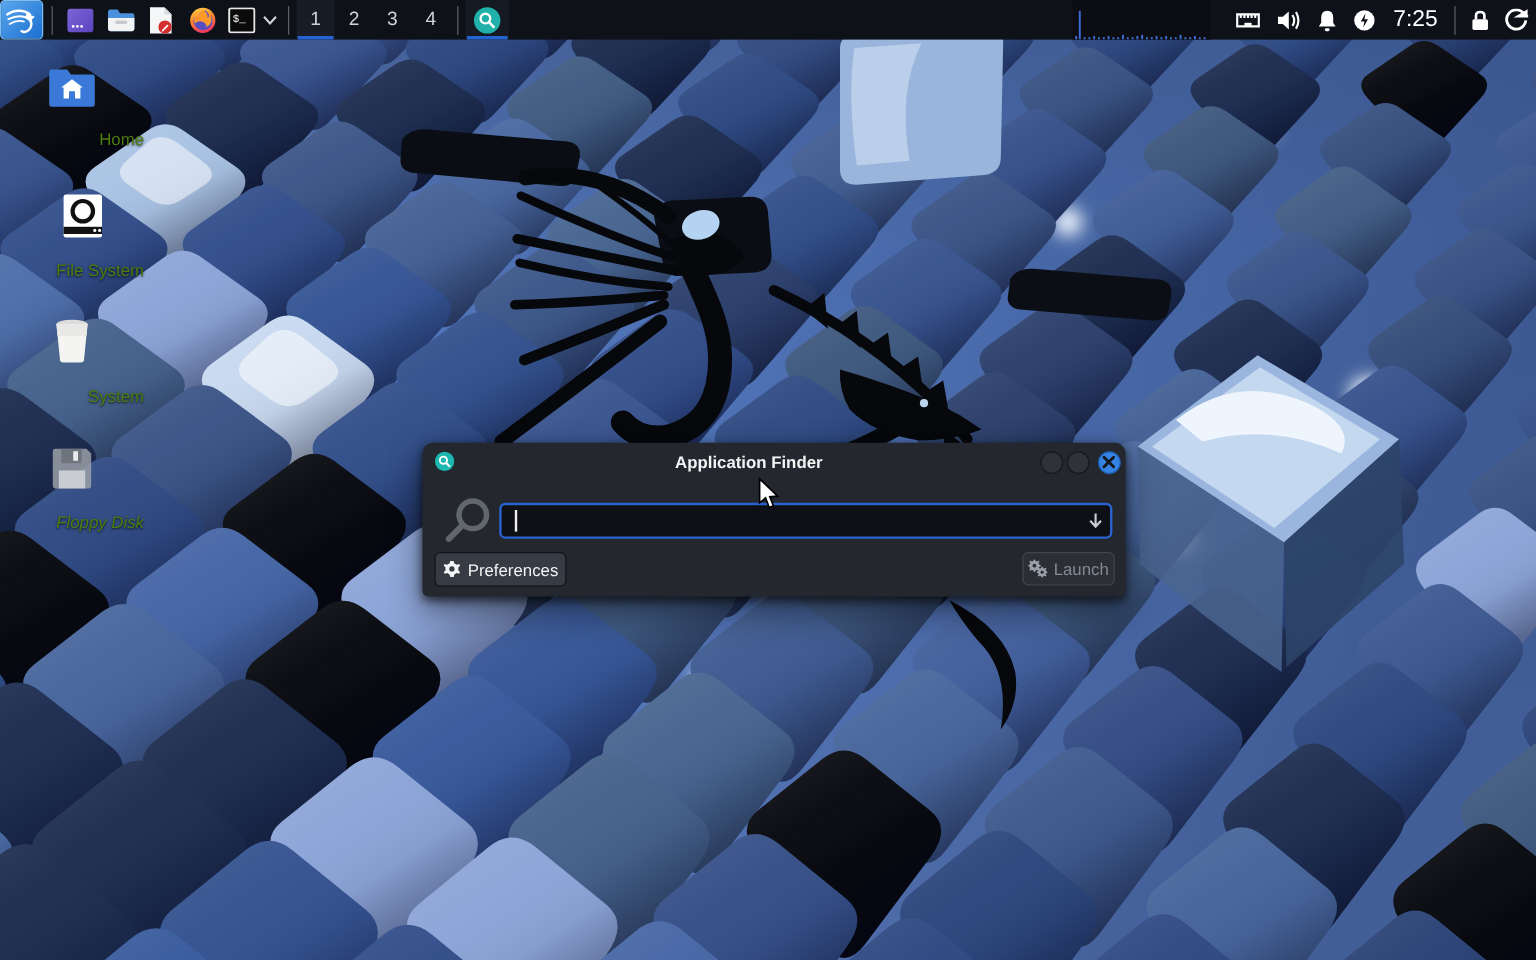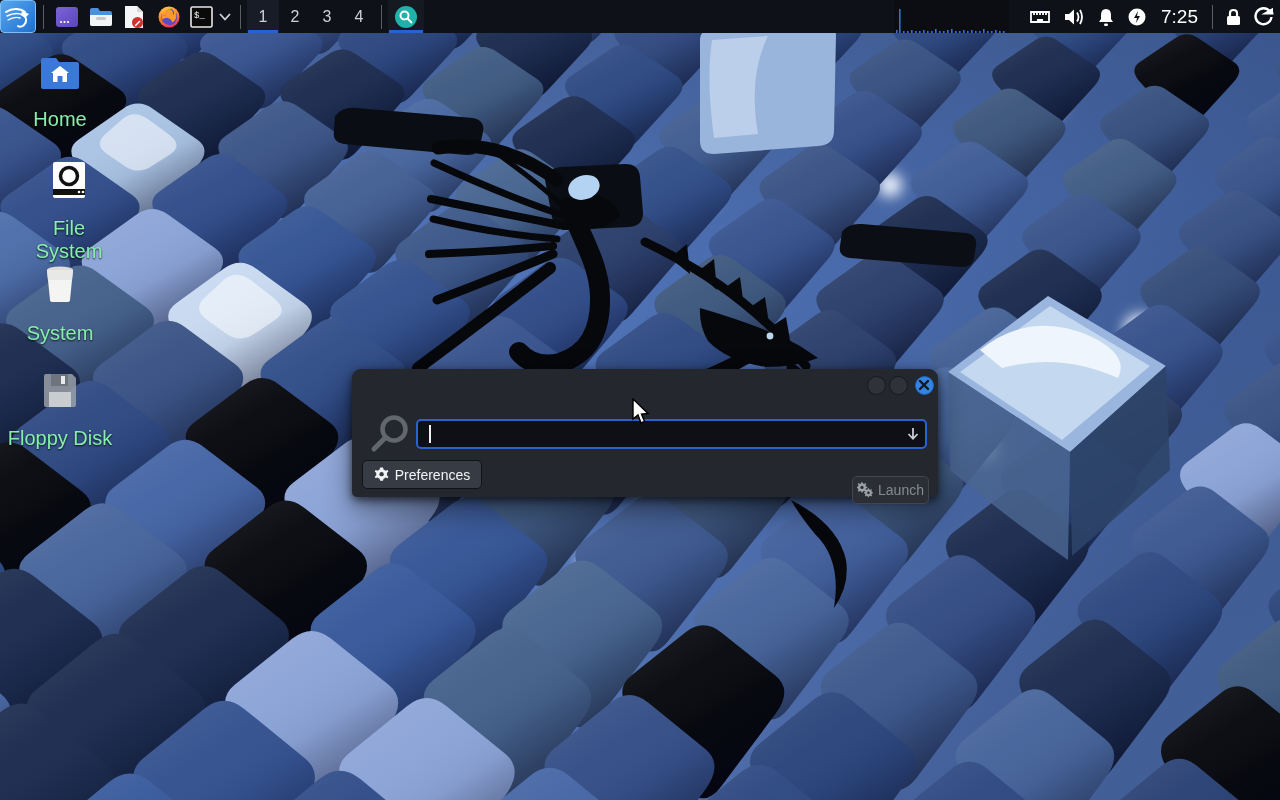--- a/index.html
+++ b/index.html
@@ -4,7 +4,7 @@
 html,body { width:1280px; height:800px; overflow:hidden; background:#000;
   font-family:"Liberation Sans", sans-serif; }
 #wp,#dragon { position:absolute; left:0; top:0; }
-.dicon { position:absolute; width:120px; text-align:center; color:#86efac; font-size:20px;
+.dicon { position:absolute; width:120px; text-align:right; color:#4d7c0f; font-size:14px;
   text-shadow:0 1px 2px rgba(0,0,0,.85); }
 .dicon svg { display:block; margin:0 auto; }
 .dicon .lbl { margin-top:18px; }

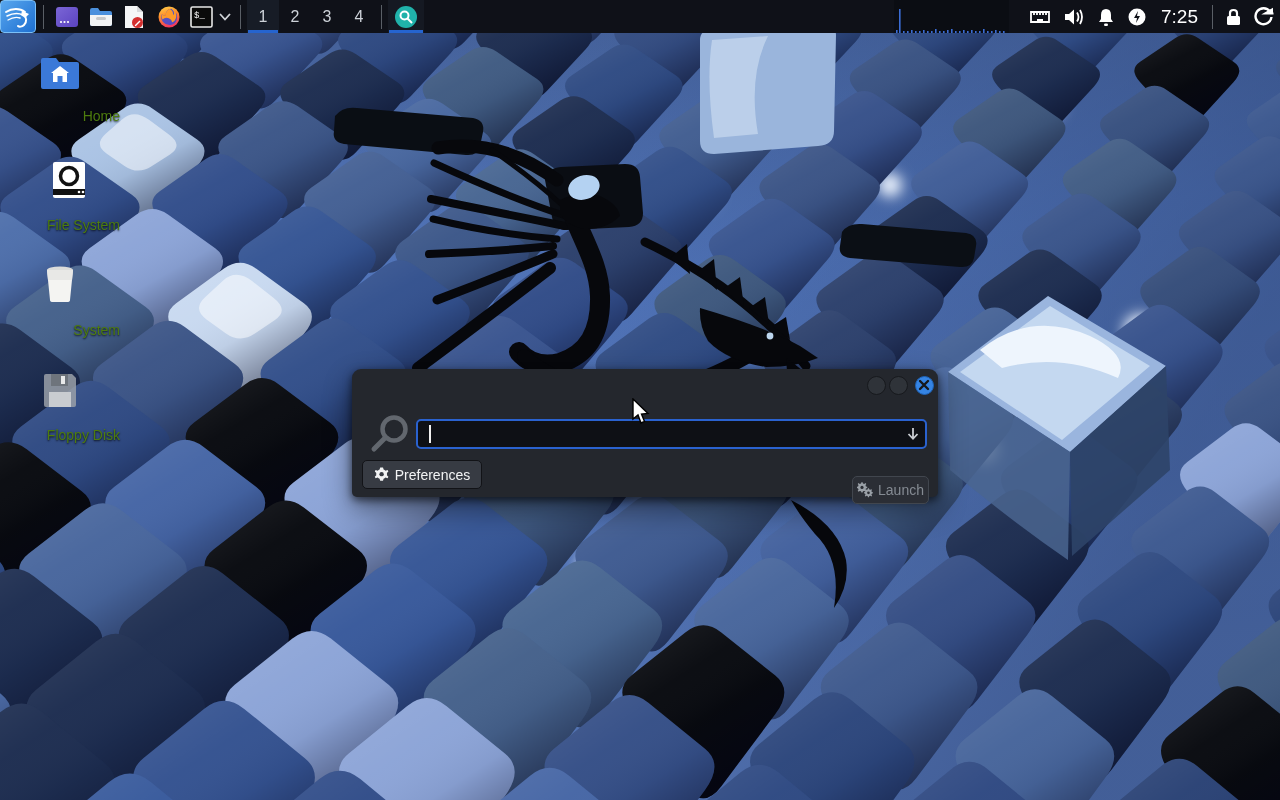--- a/index.html
+++ b/index.html
@@ -588,6 +588,14 @@
 </div>
 
 <div id="dialog">
+ <div id="dtitle">
+  <svg style="position:absolute;left:10px;top:7px;" width="17" height="17" viewBox="0 0 17 17">
+        <circle cx="8.5" cy="8.5" r="8" fill="#1cb8b0"></circle>
+        <circle cx="7.5" cy="7.5" r="3" fill="none" stroke="#fff" stroke-width="1.6"></circle>
+        <path d="M9.8,9.8 L13,13" stroke="#fff" stroke-width="1.6"></path>
+      </svg>
+  <div class="txt">Application Finder</div>
+ </div>
  <svg style="position:absolute;left:16px;top:43px;" width="46" height="44" viewBox="0 0 46 44">
       <circle cx="26" cy="17" r="11.5" fill="none" stroke="#62676e" stroke-width="4.5"></circle>
       <path d="M17,26 L6,37" stroke="#62676e" stroke-width="5" stroke-linecap="round"></path>

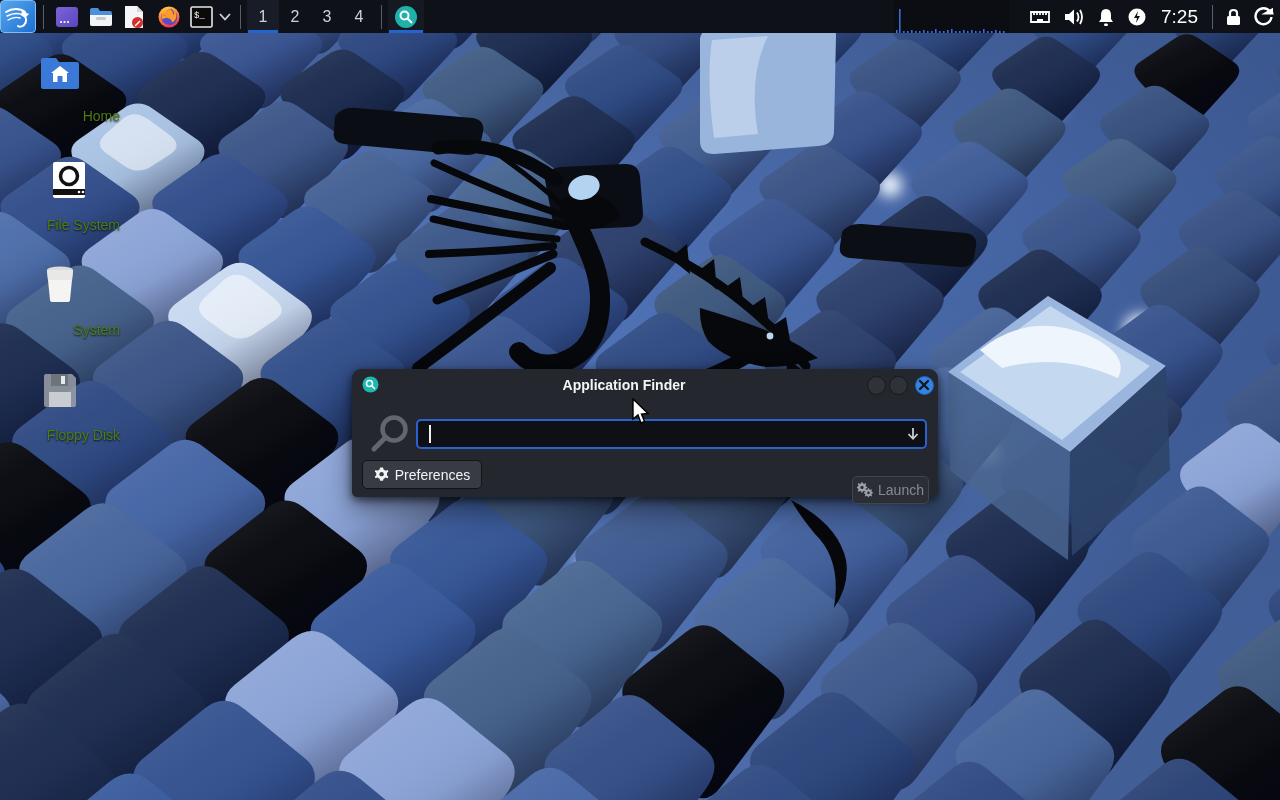--- a/index.html
+++ b/index.html
@@ -424,7 +424,7 @@
     </svg>
  <div class="lbl">System</div>
 </div>
-<div class="dicon" style="left:0px; top:372px;">
+<div class="dicon" style="left:0px; top:372px;font-style:italic;">
  <svg width="36" height="37" viewBox="0 0 36 37">
       <path d="M2,4 Q2,2 4,2 L30,2 L34,6 L34,33 Q34,35 32,35 L4,35 Q2,35 2,33 Z" fill="#9aa0a8" opacity="0.85"></path>
  <rect x="9" y="2" width="17" height="12" fill="#6e747c"></rect>

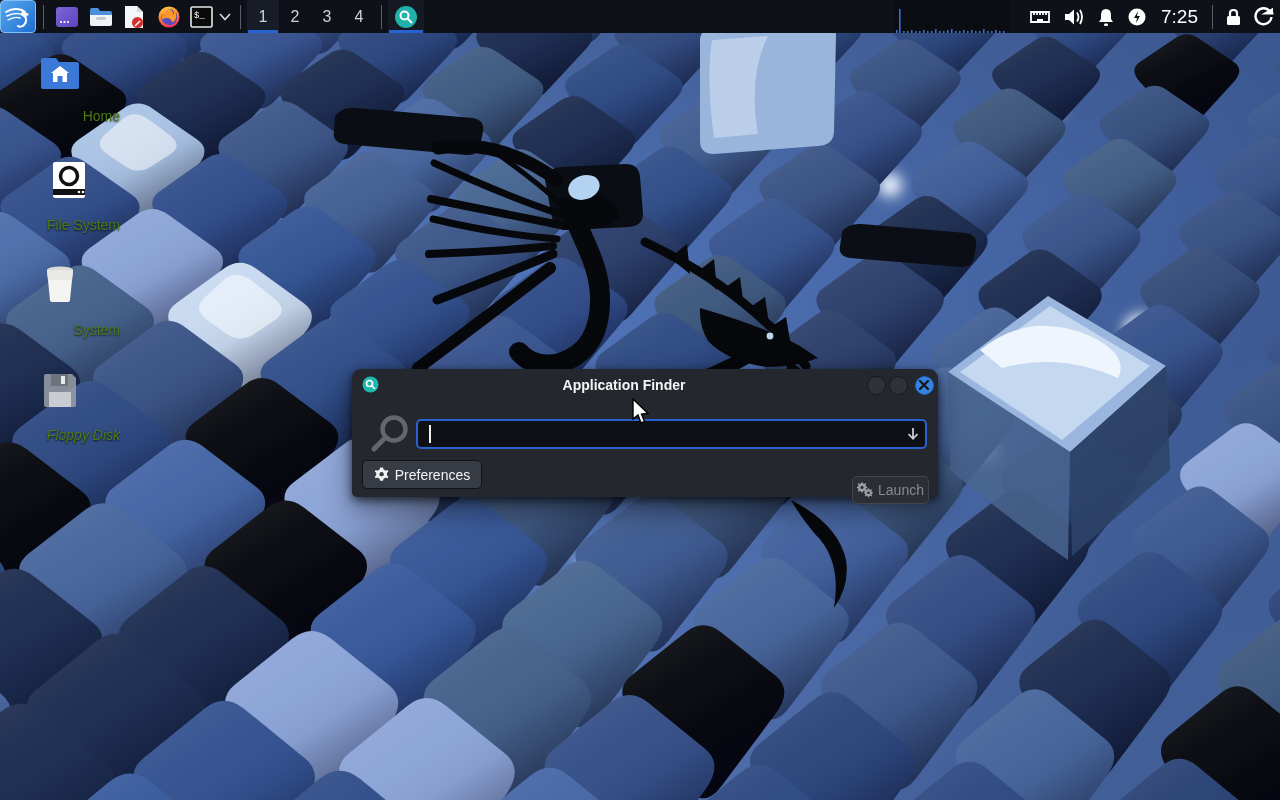--- a/index.html
+++ b/index.html
@@ -35,7 +35,7 @@
   background:#2f3339; border:1px solid #17191d; z-index:41; }
 #input { position:absolute; left:64px; top:50px; width:511px; height:30px; background:#0e1015;
   border:2px solid #2a62cf; border-radius:5px; }
-#prefs { position:absolute; left:10px; top:91px; width:120px; height:29px; background:#373b43;
+#prefs { position:absolute; left:10px; top:91px; width:110px; height:29px; background:#373b43;
   border:1px solid #121317; border-radius:5px; color:#f2f3f4; font-size:14px;
   display:flex; align-items:center; justify-content:center; gap:6px; }
 #launch { position:absolute; right:9px; top:91px; width:77px; height:28px; background:#2b2e35;

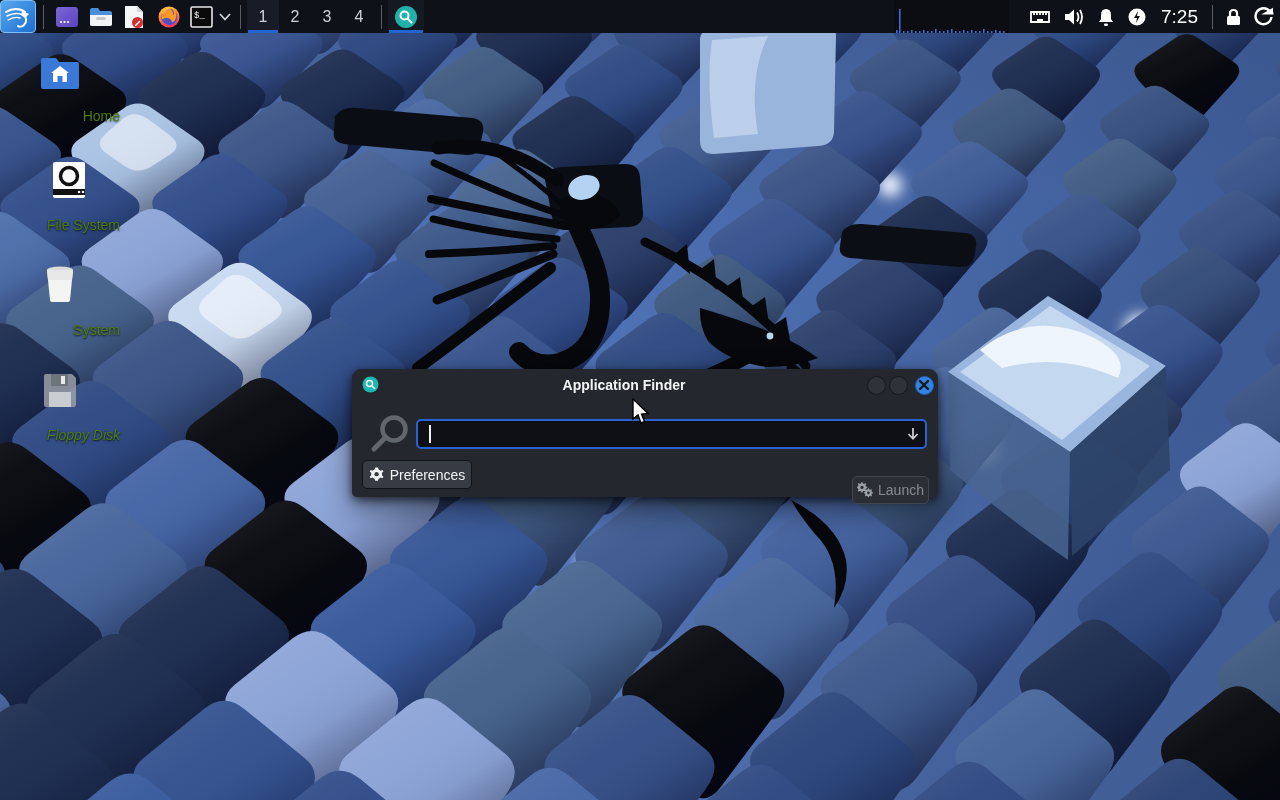--- a/index.html
+++ b/index.html
@@ -40,7 +40,7 @@
   display:flex; align-items:center; justify-content:center; gap:6px; }
 #launch { position:absolute; right:9px; top:91px; width:77px; height:28px; background:#2b2e35;
   border:1px solid #41464e; border-radius:5px; color:#858b93; font-size:14px;
-  display:flex; align-items:center; justify-content:center; gap:5px;margin-top:16px; }
+  display:flex; align-items:center; justify-content:center; gap:5px; }
 </style></head><body>
 <svg id="wp" width="1280" height="800" viewBox="0 0 1280 800">
 <defs>

